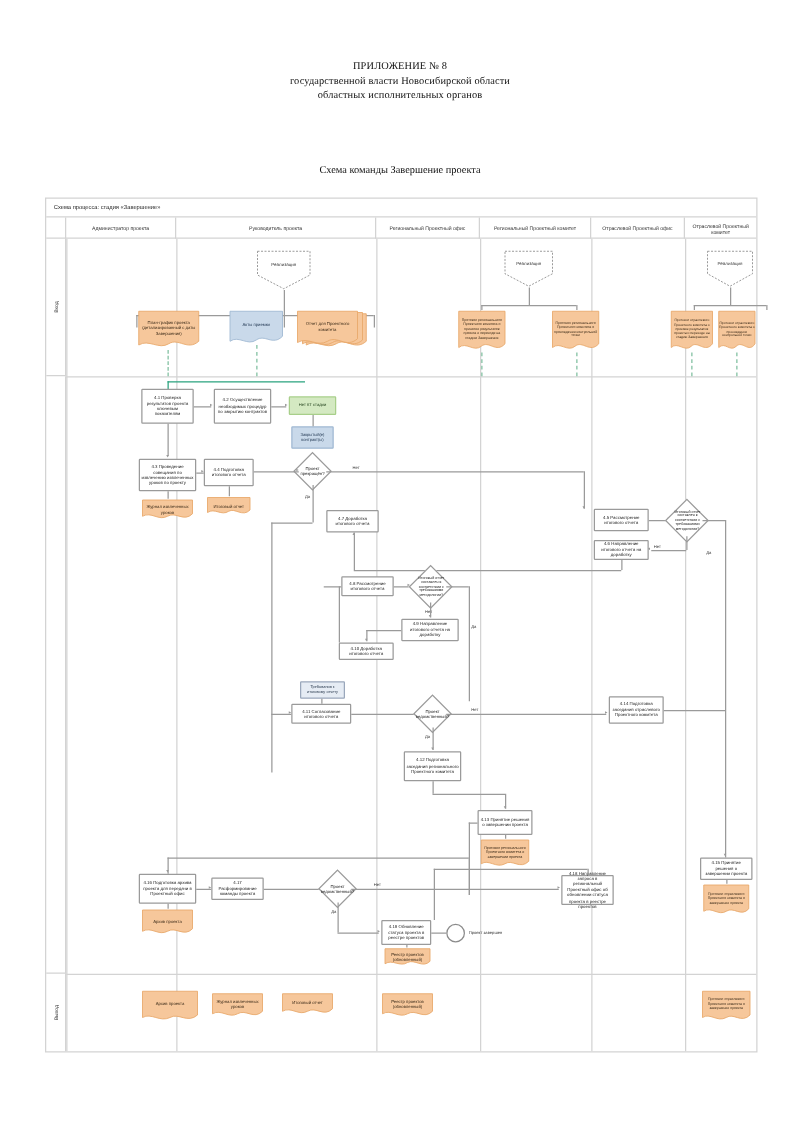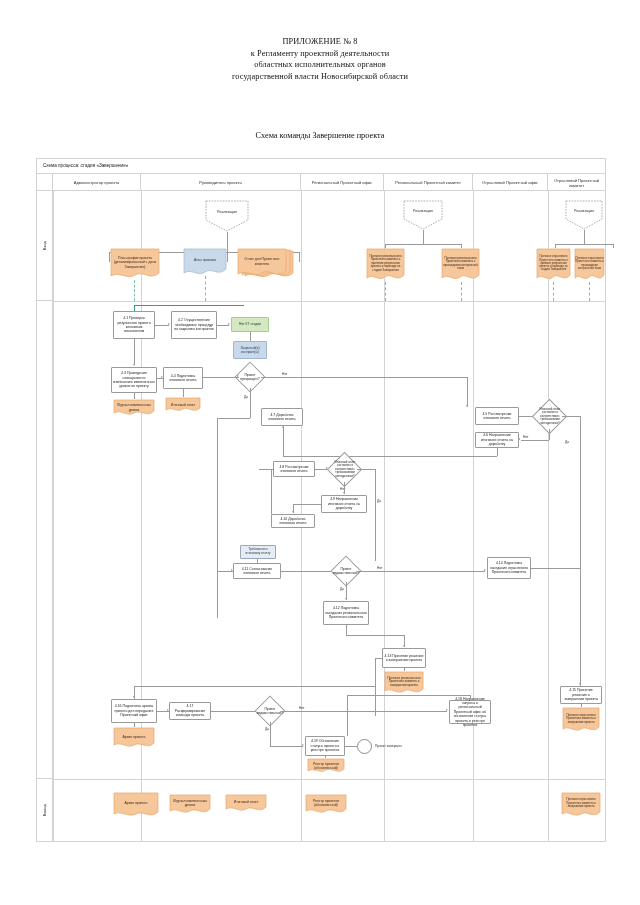--- a/index.html
+++ b/index.html
@@ -6,7 +6,7 @@
   body{width:640px;height:905px;font-family:"Liberation Sans",sans-serif;color:#111;position:relative;overflow:hidden;}
 
   
-  .doc-head{position:absolute;left:0;top:36px;width:640px;text-align:center;}
+  .doc-head{position:absolute;left:0;top:47px;width:640px;text-align:center;}
   .doc-head div{font-family:"Liberation Serif",serif;font-size:8.3px;line-height:11.6px;letter-spacing:.1px;}
   .doc-head .l1{font-weight:400;}
   .doc-title{position:absolute;left:0;top:131px;width:640px;text-align:center;

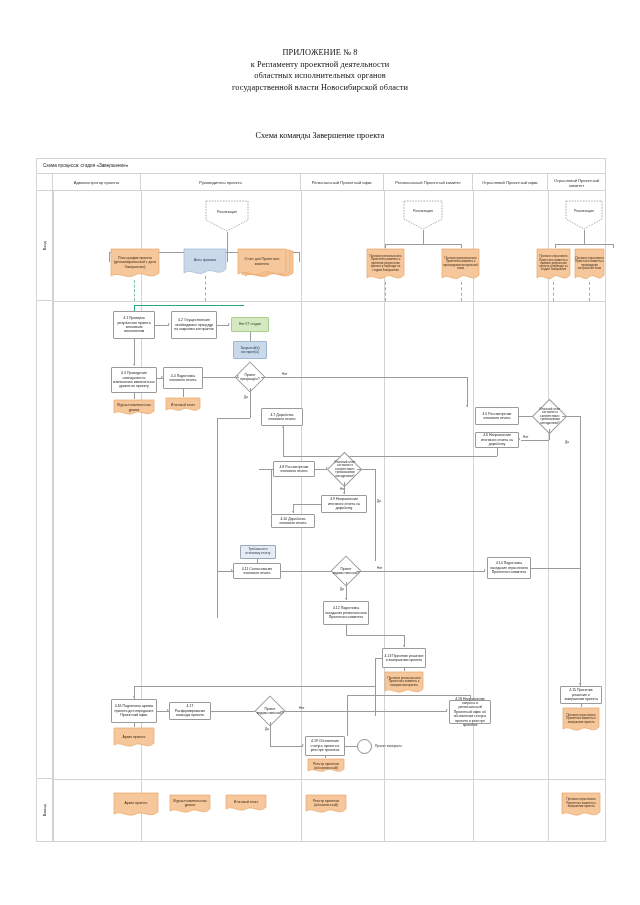--- a/index.html
+++ b/index.html
@@ -77,7 +77,6 @@
 
 <div class="doc-head">
   <div class="l1">ПРИЛОЖЕНИЕ № 8</div>
-  <div>к Регламенту проектной деятельности</div>
   <div>областных исполнительных органов</div>
   <div>государственной власти Новосибирской области</div>
 </div>

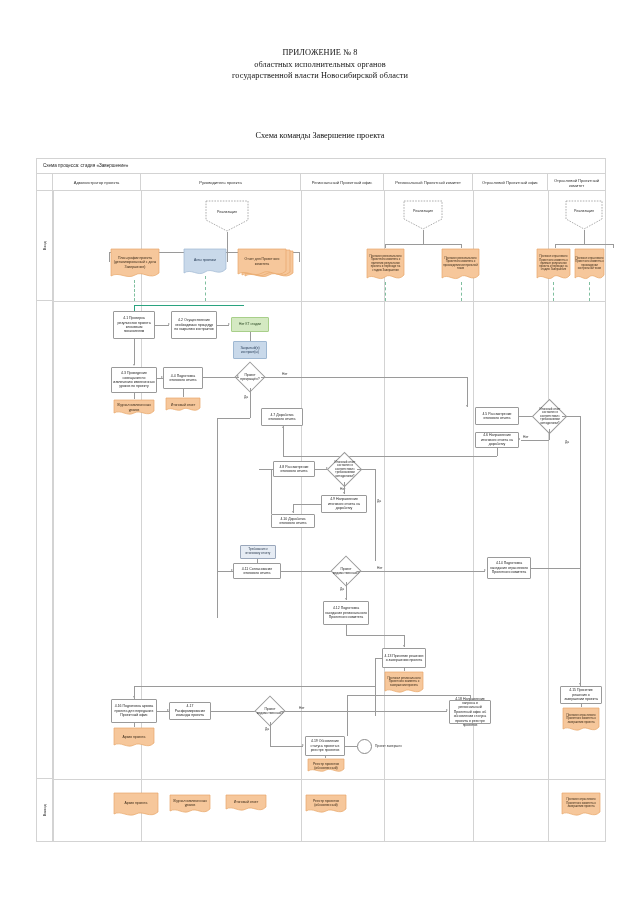--- a/index.html
+++ b/index.html
@@ -77,8 +77,8 @@
 
 <div class="doc-head">
   <div class="l1">ПРИЛОЖЕНИЕ № 8</div>
+  <div>государственной власти Новосибирской области</div>
   <div>областных исполнительных органов</div>
-  <div>государственной власти Новосибирской области</div>
 </div>
 <div class="doc-title">Схема команды Завершение проекта</div>
 

